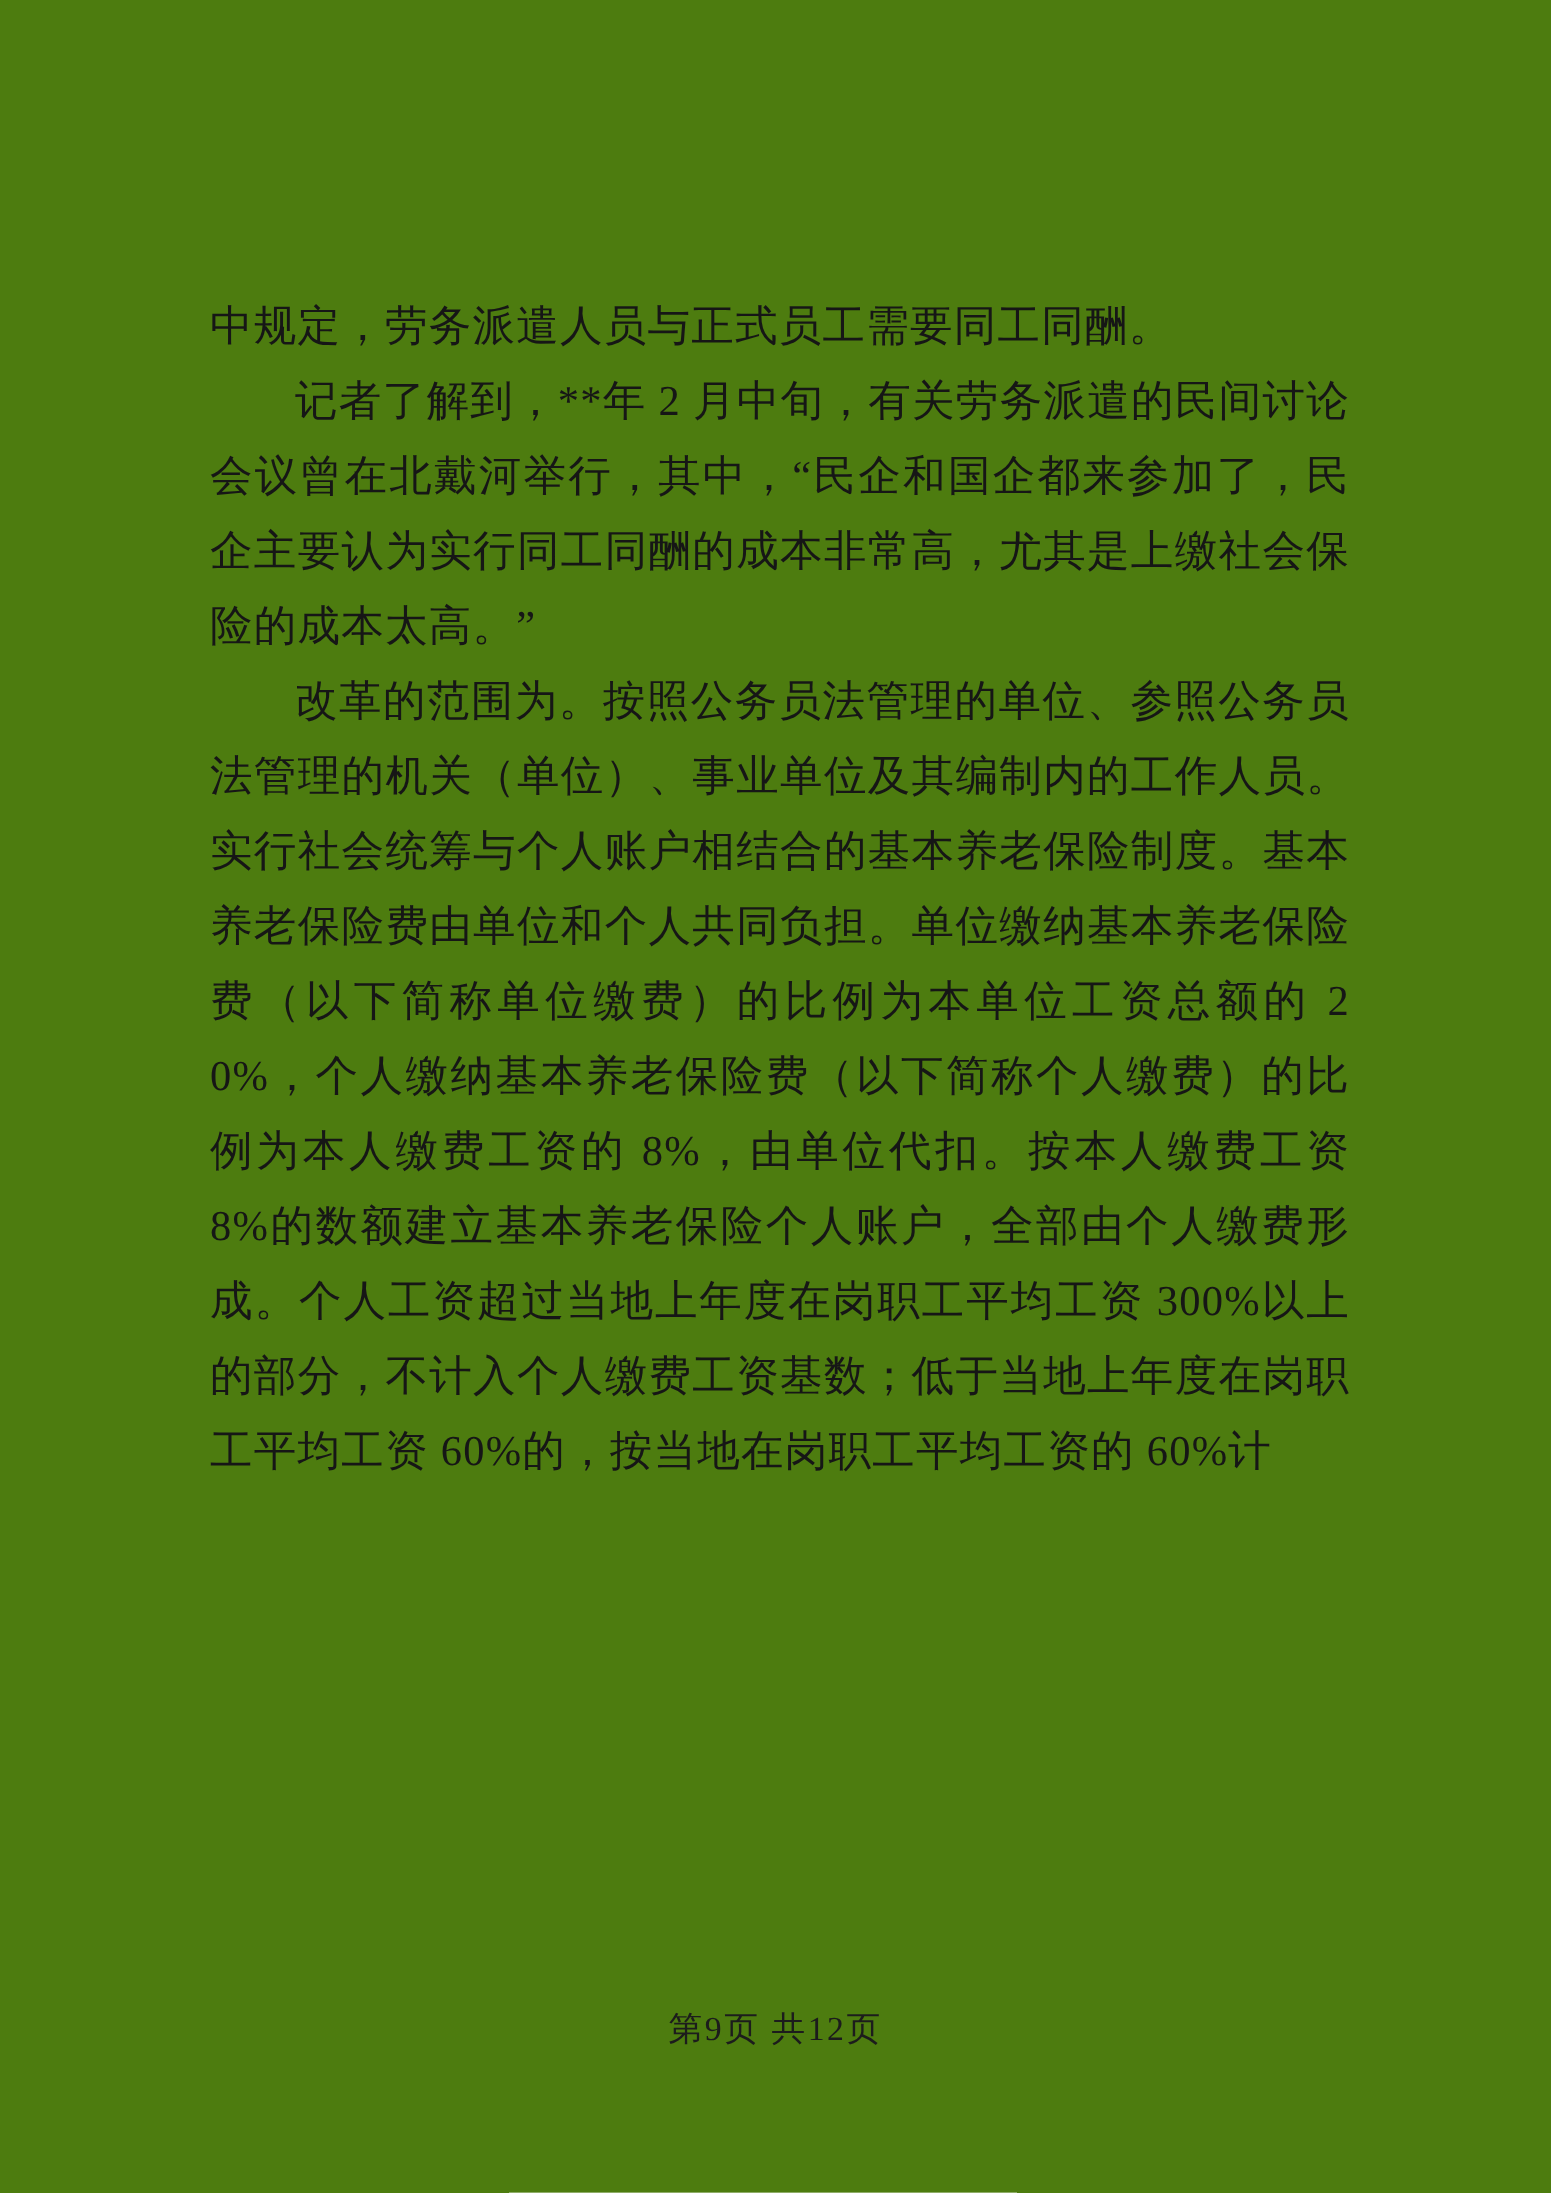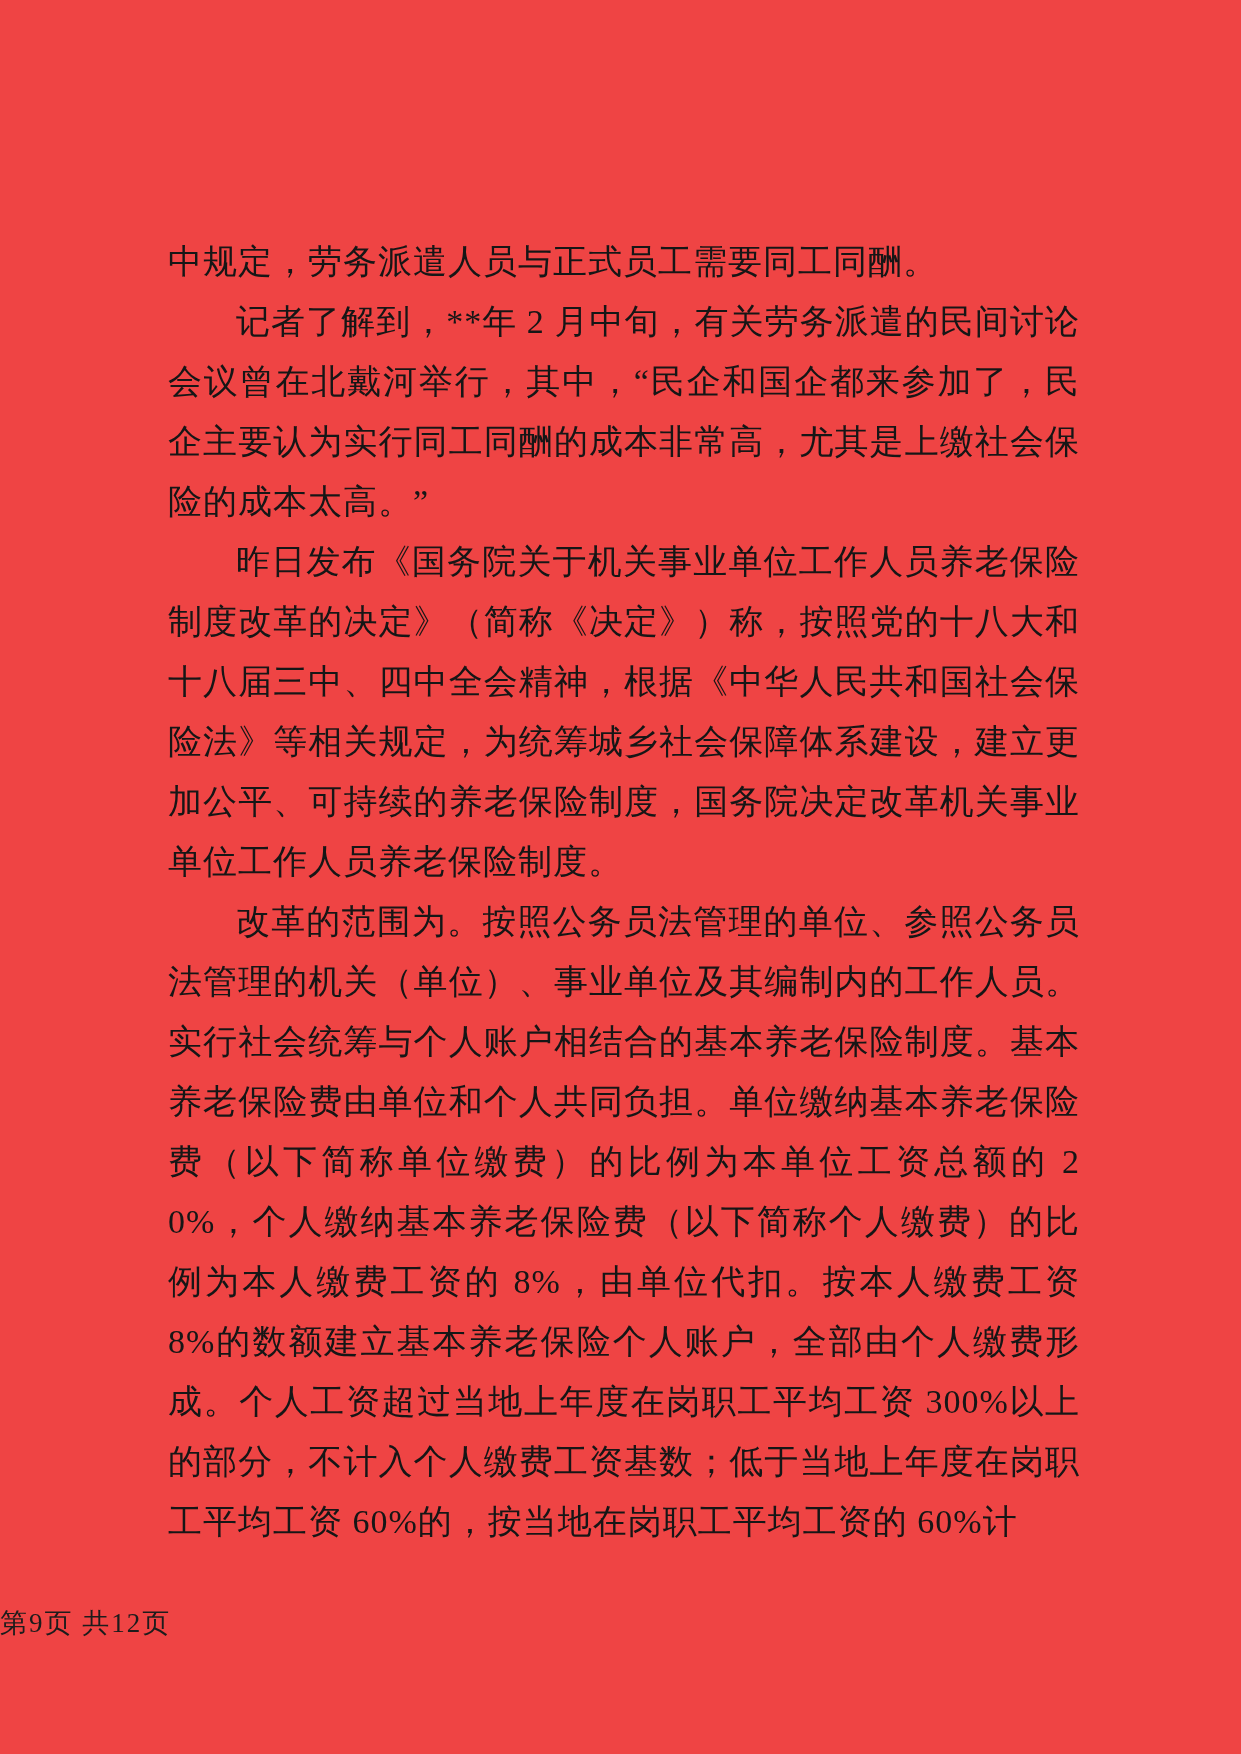--- a/index.html
+++ b/index.html
@@ -18,7 +18,7 @@
   .page {
     position: absolute;
     inset: 0;
-    background: #ef4444;
+    background: #4d7c0f;
   }
   .content {
     position: absolute;

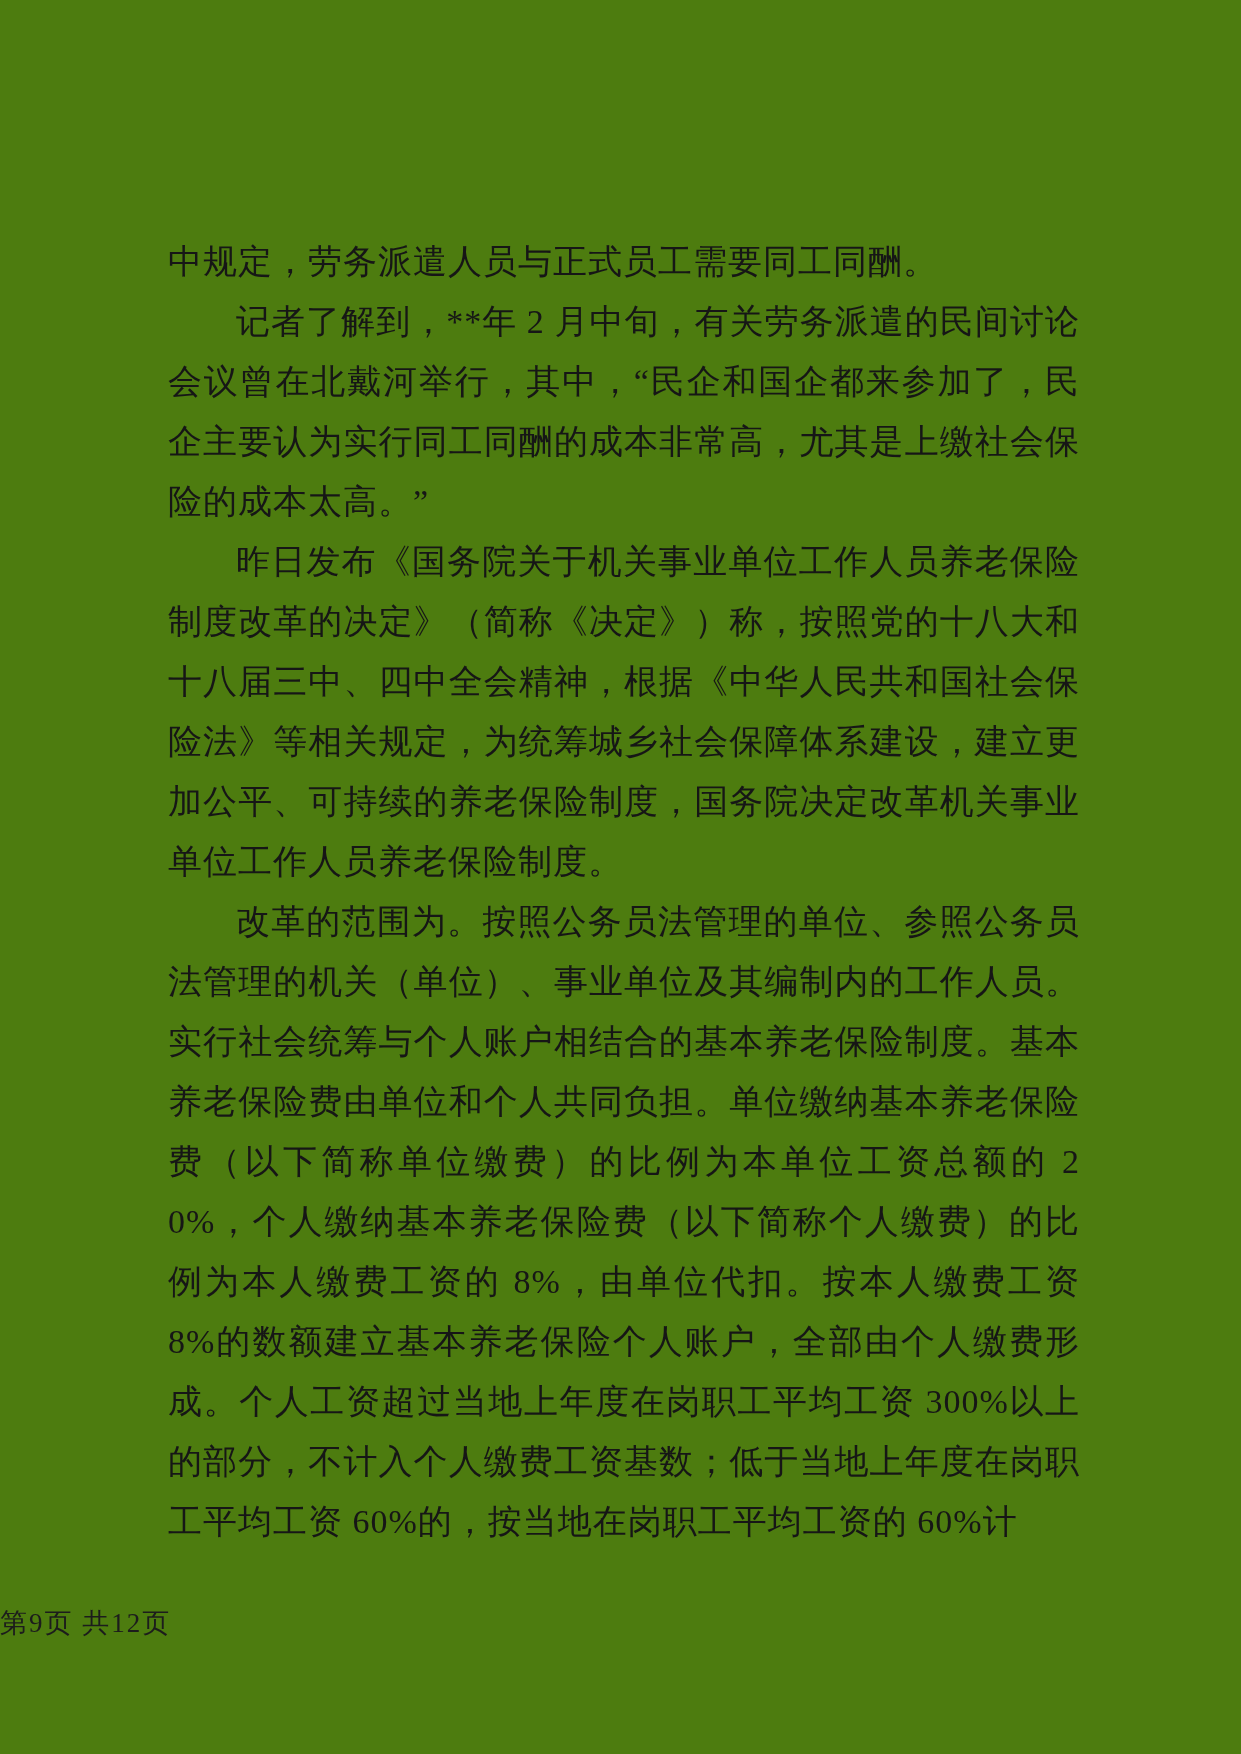--- a/index.html
+++ b/index.html
@@ -59,7 +59,6 @@
   <div class="content">
     <p class="para">中规定，劳务派遣人员与正式员工需要同工同酬。</p>
     <p class="para indent">记者了解到，**年 2 月中旬，有关劳务派遣的民间讨论会议曾在北戴河举行，其中，“民企和国企都来参加了，民企主要认为实行同工同酬的成本非常高，尤其是上缴社会保险的成本太高。”</p>
-    <p class="para indent">昨日发布《国务院关于机关事业单位工作人员养老保险制度改革的决定》（简称《决定》）称，按照党的十八大和十八届三中、四中全会精神，根据《中华人民共和国社会保险法》等相关规定，为统筹城乡社会保障体系建设，建立更加公平、可持续的养老保险制度，国务院决定改革机关事业单位工作人员养老保险制度。</p>
     <p class="para indent">改革的范围为。按照公务员法管理的单位、参照公务员法管理的机关（单位）、事业单位及其编制内的工作人员。实行社会统筹与个人账户相结合的基本养老保险制度。基本养老保险费由单位和个人共同负担。单位缴纳基本养老保险费（以下简称单位缴费）的比例为本单位工资总额的 20%，个人缴纳基本养老保险费（以下简称个人缴费）的比例为本人缴费工资的 8%，由单位代扣。按本人缴费工资 8%的数额建立基本养老保险个人账户，全部由个人缴费形成。个人工资超过当地上年度在岗职工平均工资 300%以上的部分，不计入个人缴费工资基数；低于当地上年度在岗职工平均工资 60%的，按当地在岗职工平均工资的 60%计</p>
   </div>
 

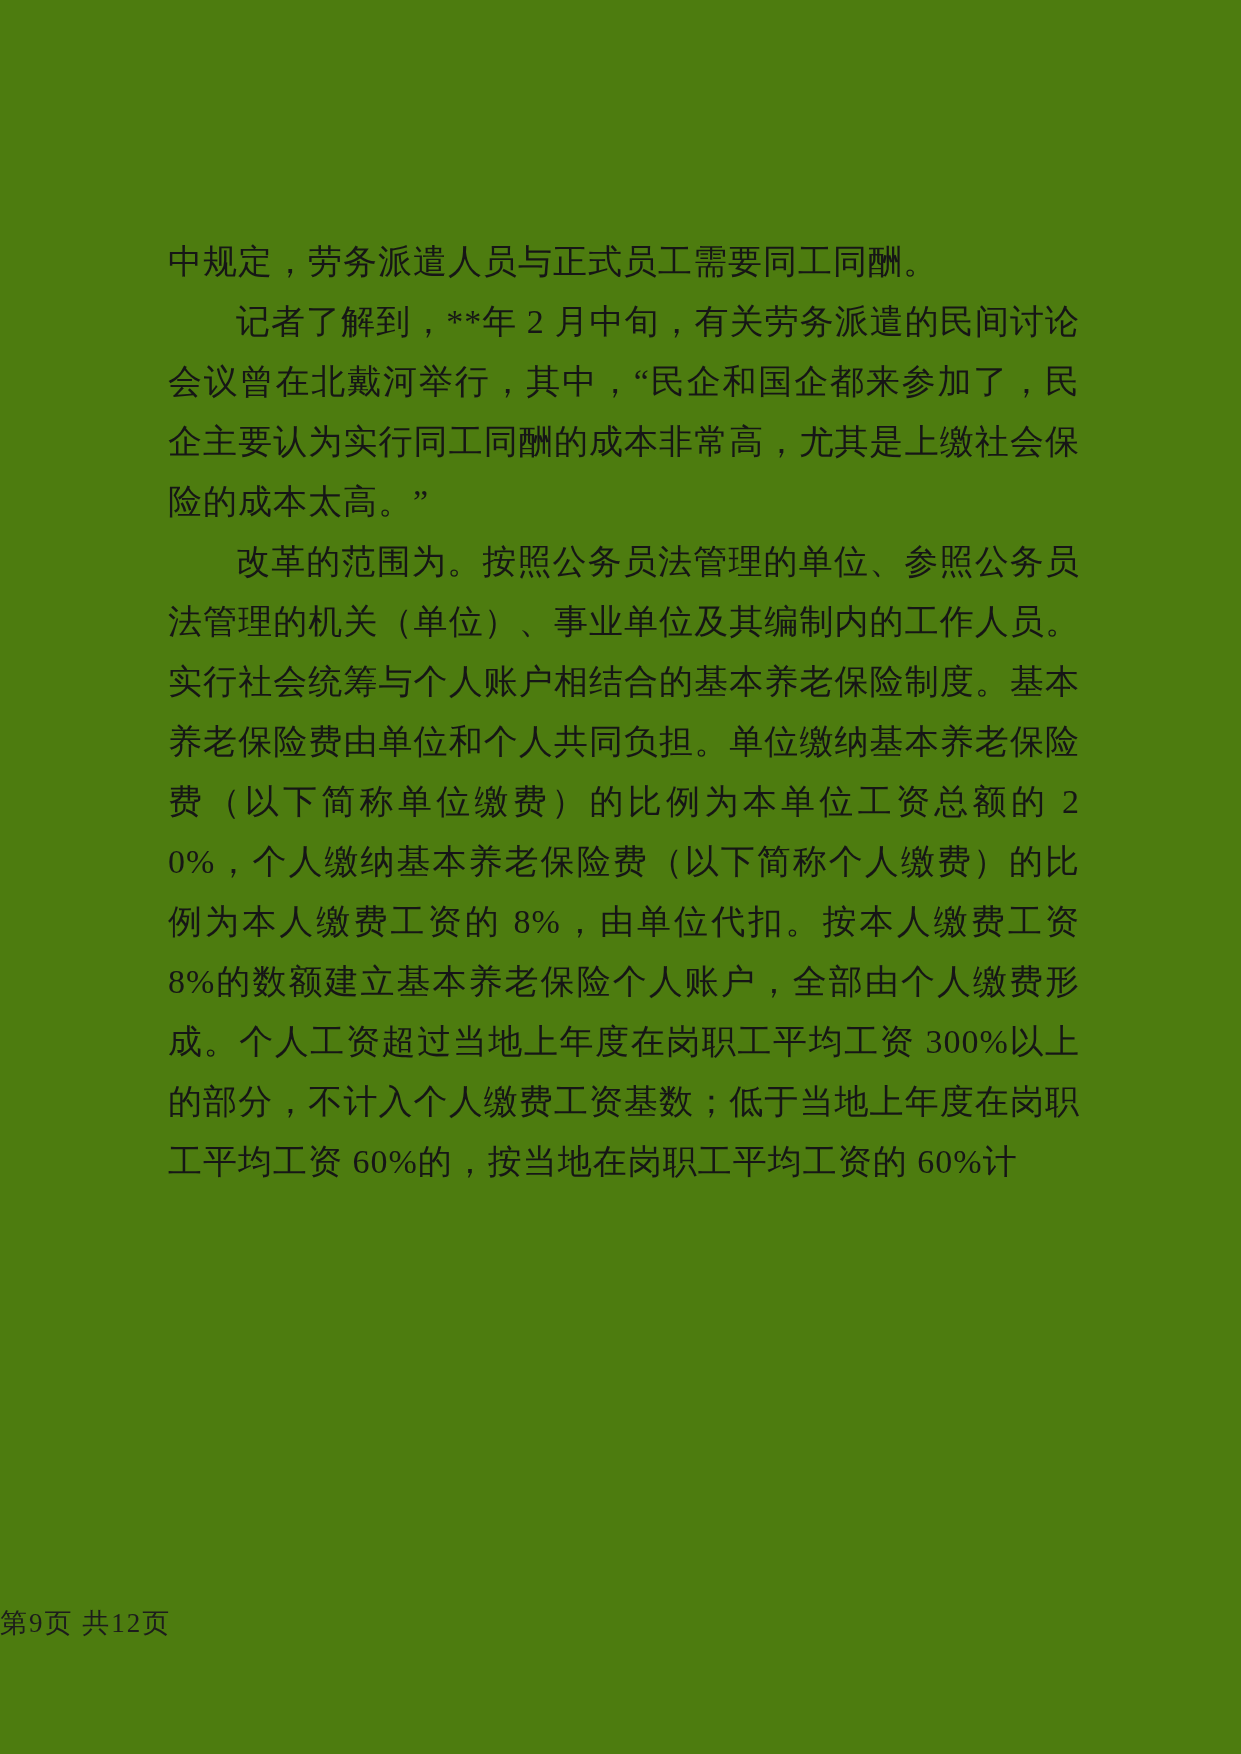--- a/index.html
+++ b/index.html
@@ -44,7 +44,7 @@
     left: 0;
     top: 1605px;
     width: 100%;
-    text-align: left;
+    text-align: center;
   }
   .footer span {
     font-size: 27px;

